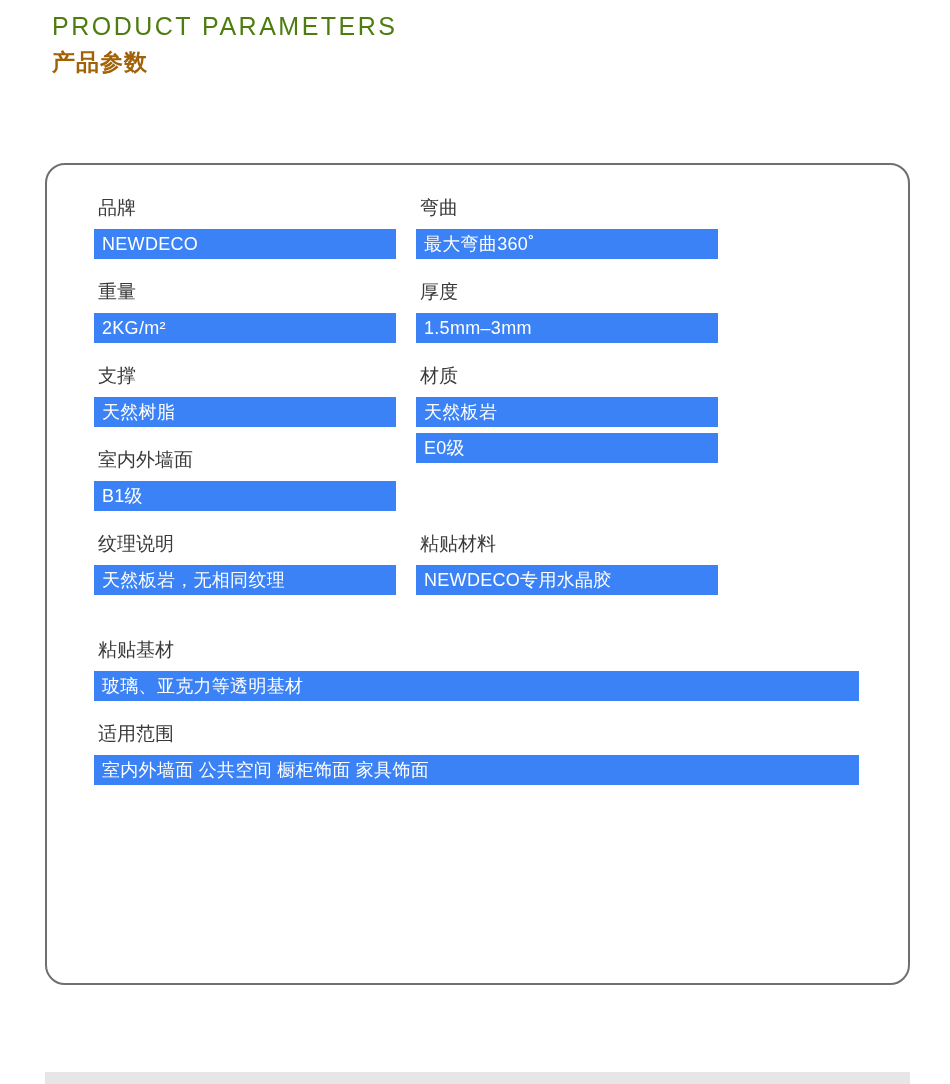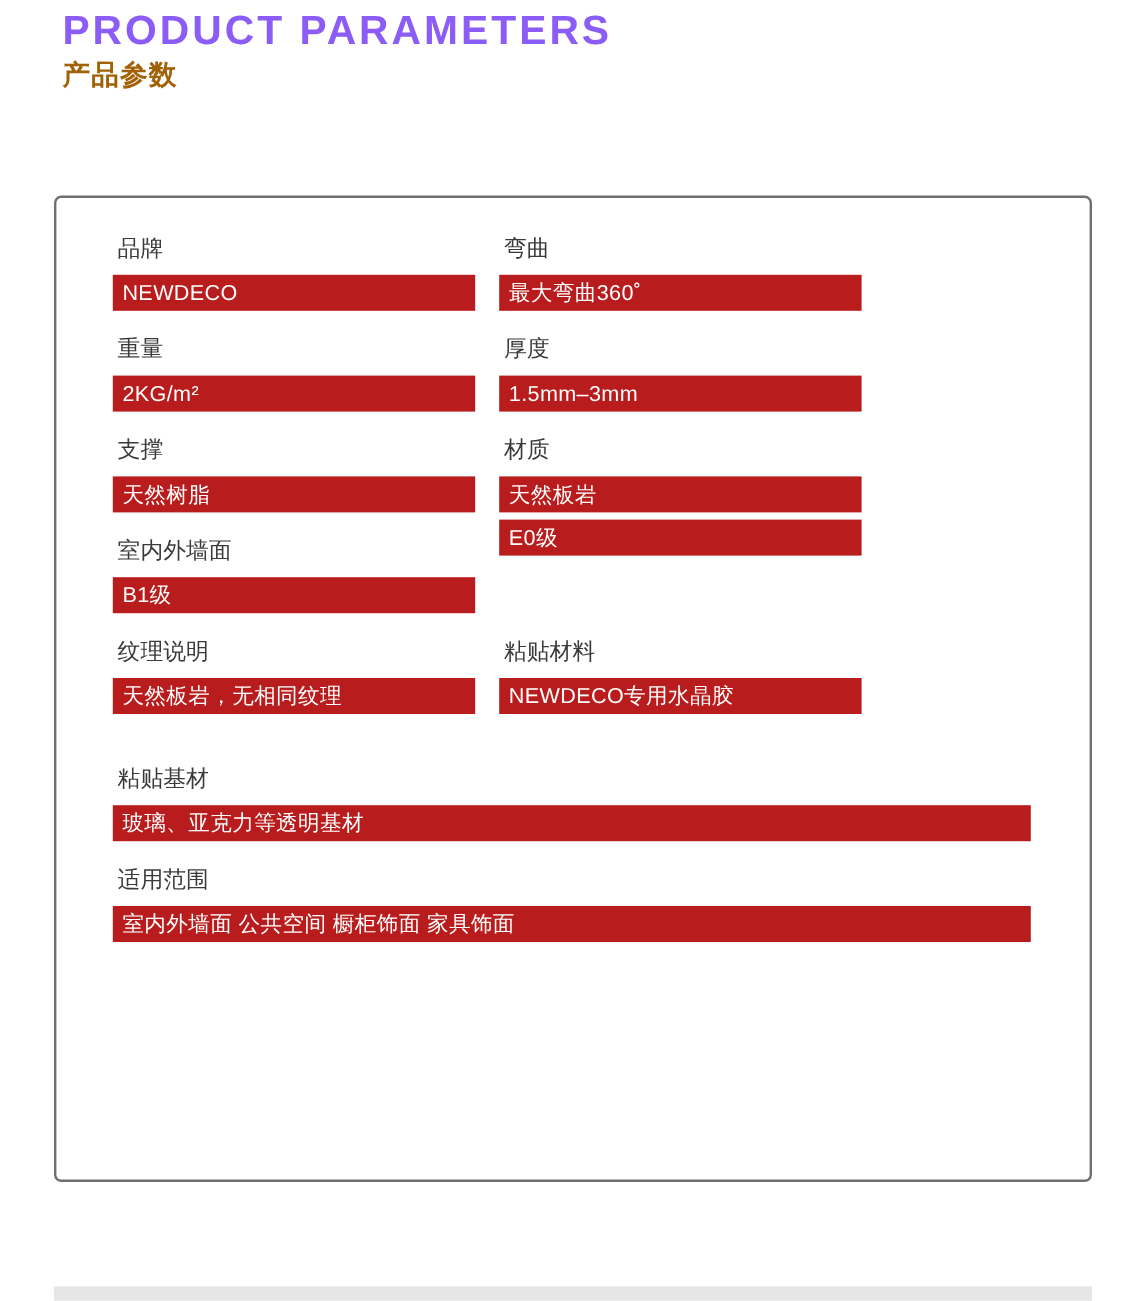--- a/index.html
+++ b/index.html
@@ -31,10 +31,10 @@
     top: 10px;
   }
   .header-en {
-    font-size: 34px;
+    font-size: 25px;
     letter-spacing: 2.5px;
-    color: #8b5cf6;
-    font-weight: 700;
+    color: #4d7c0f;
+    font-weight: 400;
     line-height: 32px;
     white-space: nowrap;
   }

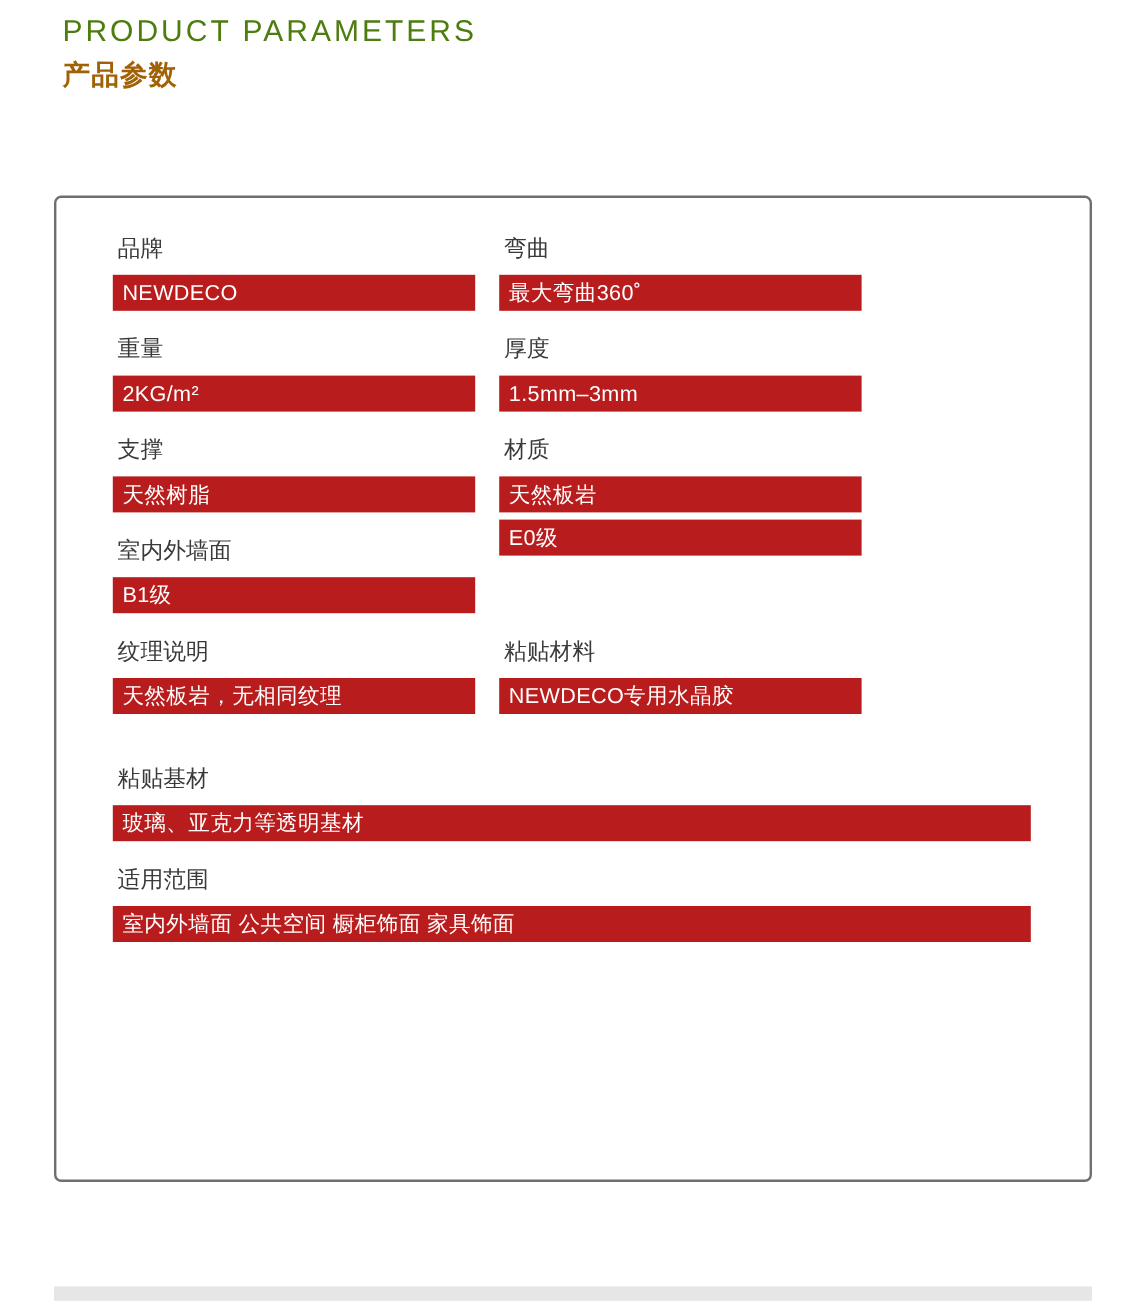--- a/index.html
+++ b/index.html
@@ -56,7 +56,7 @@
     width: 865px;
     height: 822px;
     border: 2px solid #6f6f6f;
-    border-radius: 6px;
+    border-radius: 20px;
     background: #fff;
   }
 

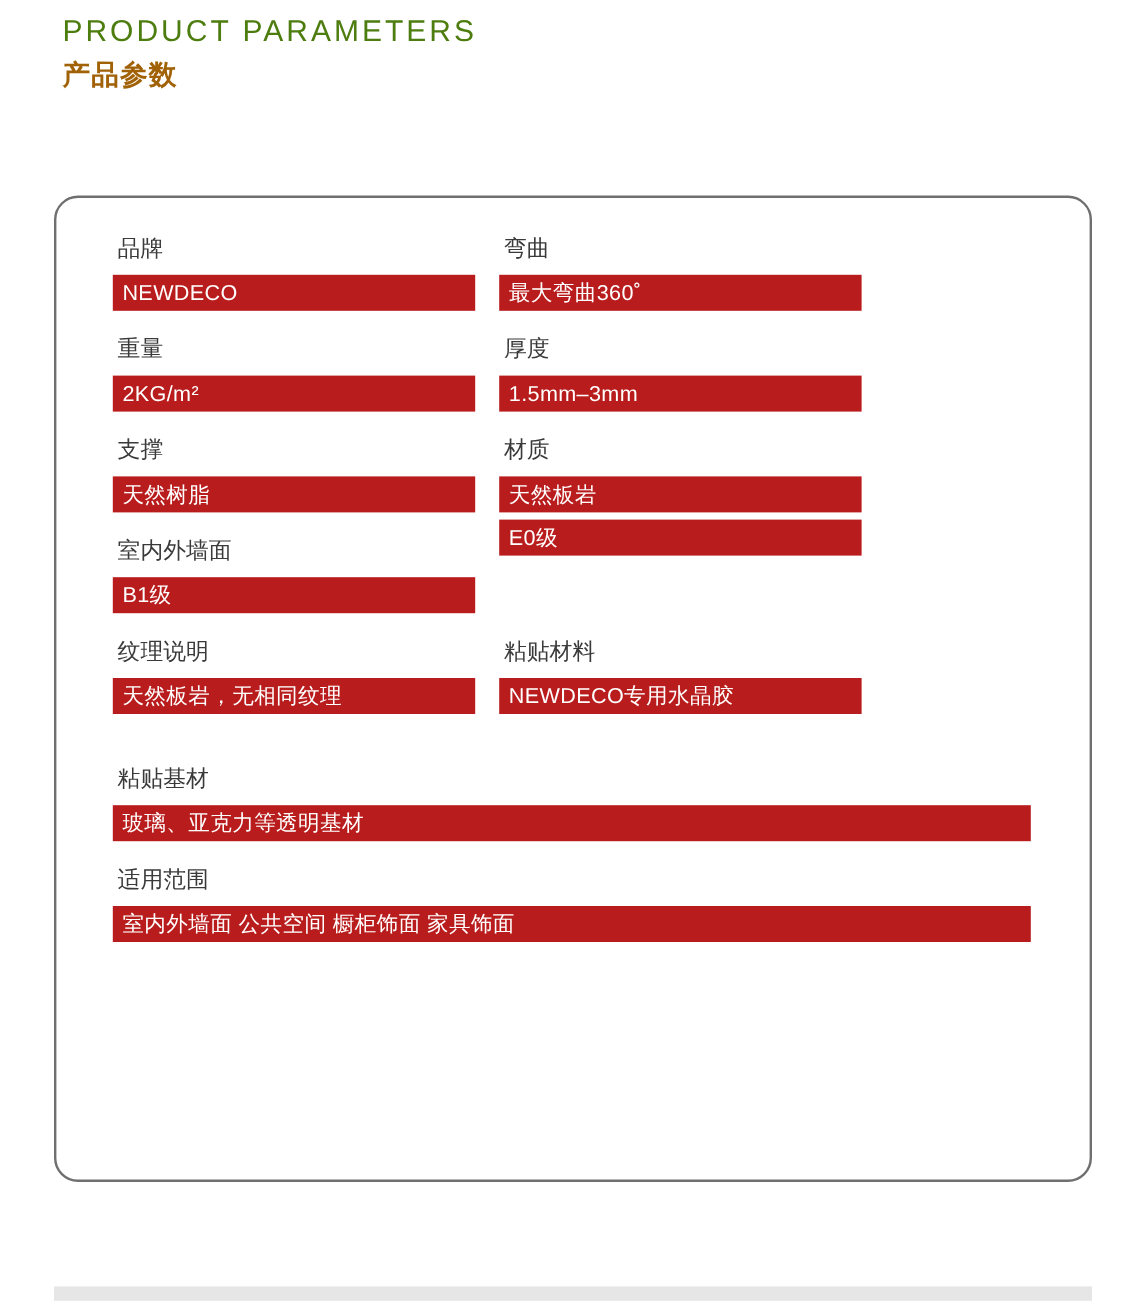--- a/index.html
+++ b/index.html
@@ -88,7 +88,7 @@
     white-space: nowrap;
   }
   .field-value {
-    background: #b91c1c;
+    background: #3b82f6;
     color: #ffffff;
     font-size: 18px;
     line-height: 30px;

